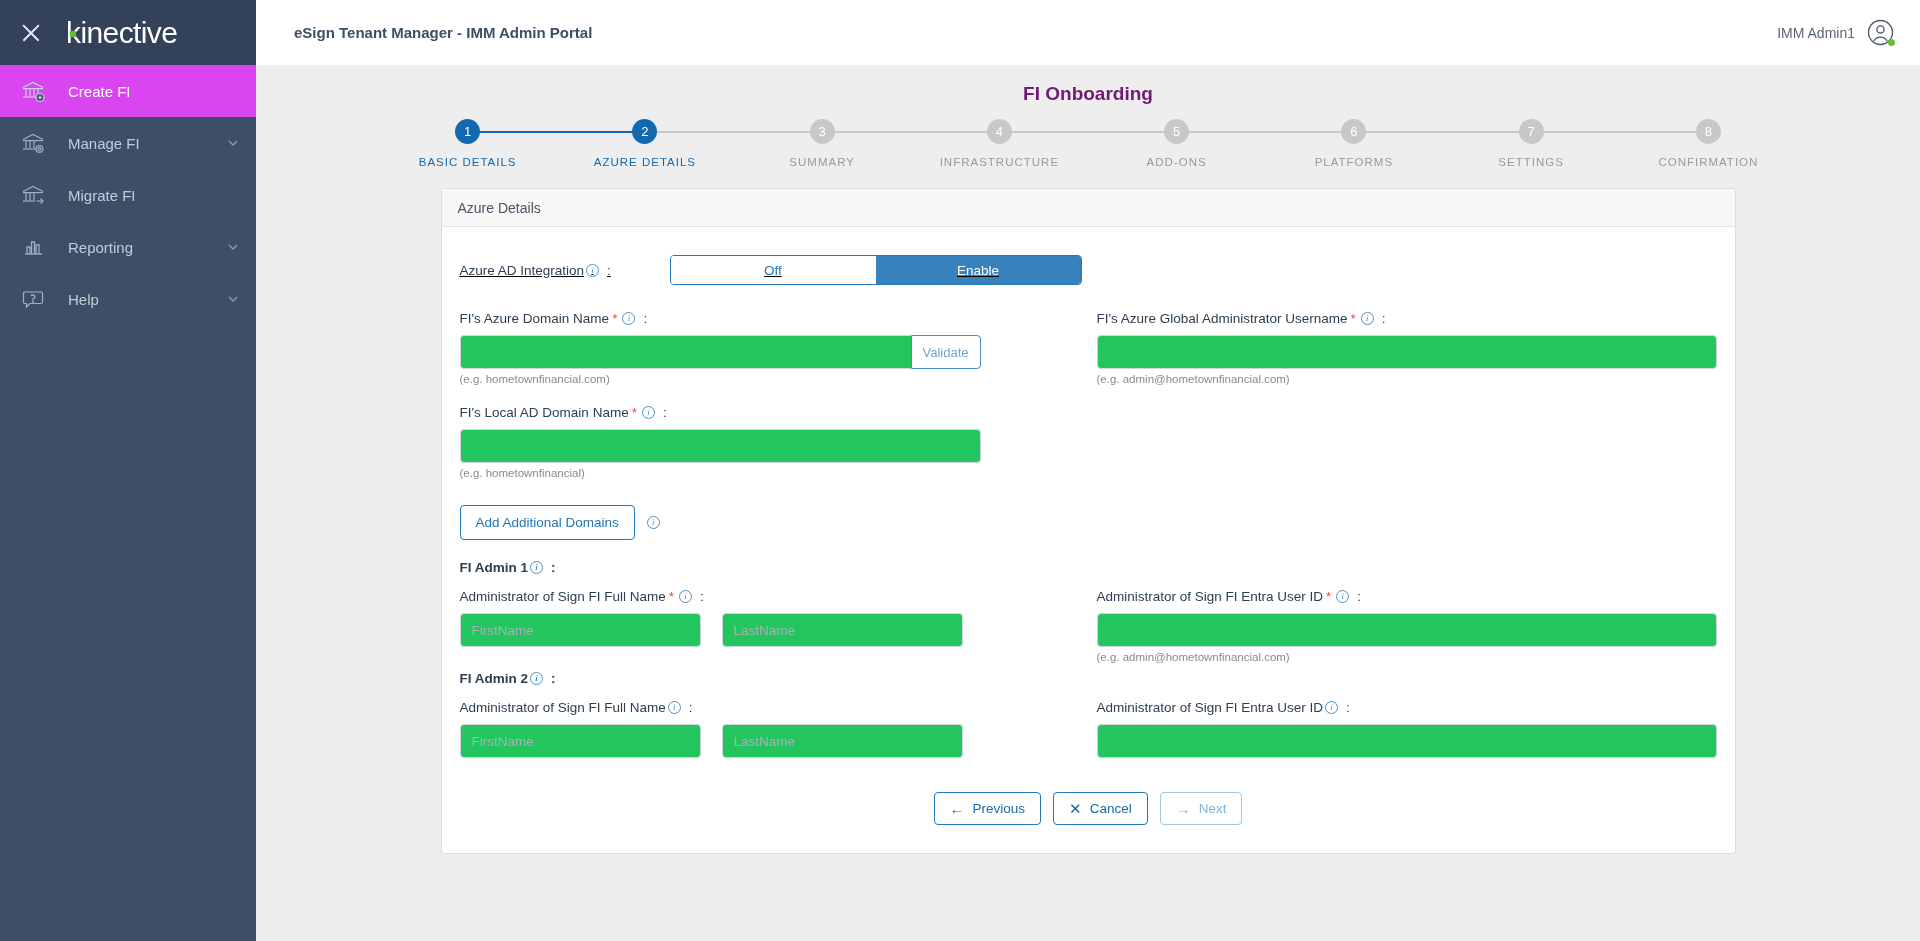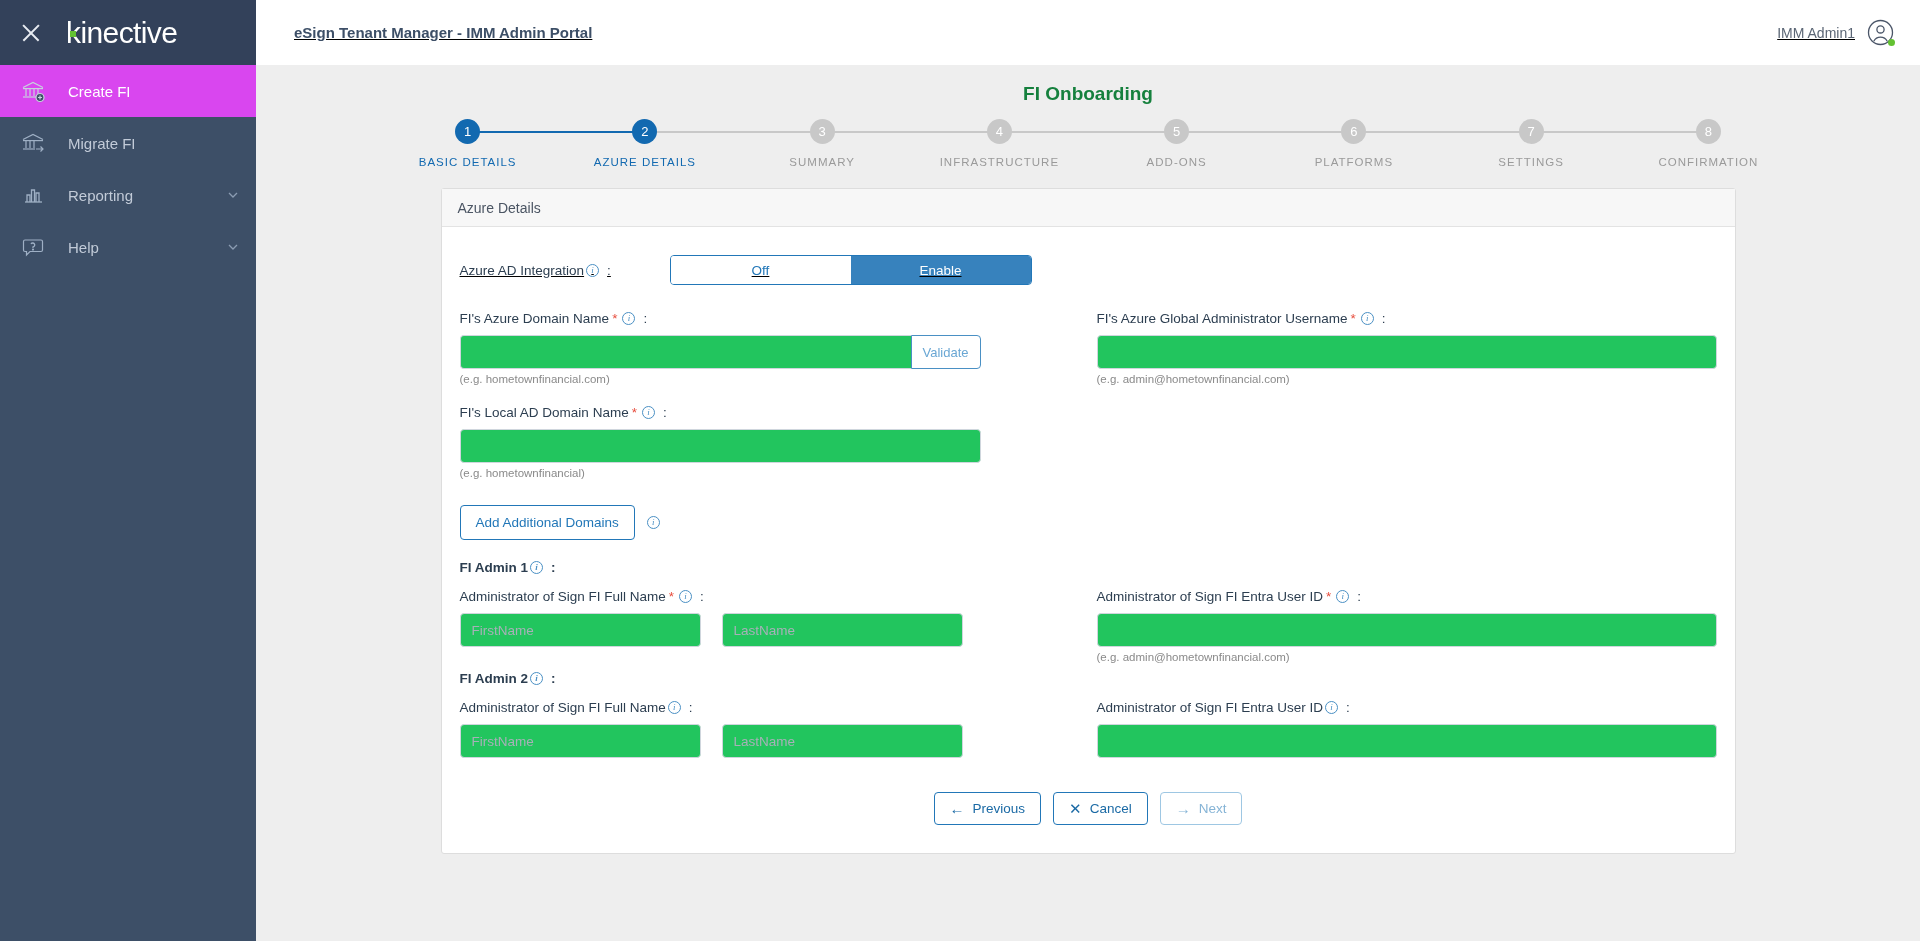--- a/index.html
+++ b/index.html
@@ -63,7 +63,6 @@
     height: 65px; min-height: 65px; background: #ffffff;
     display: flex; align-items: center; justify-content: space-between;
     padding: 0 26px 0 38px;
-    text-decoration: underline;
   }
   .topbar-title { font-size: 15px; font-weight: bold; color: #3d4f67; }
   .topbar-right { display: flex; align-items: center; gap: 12px; }

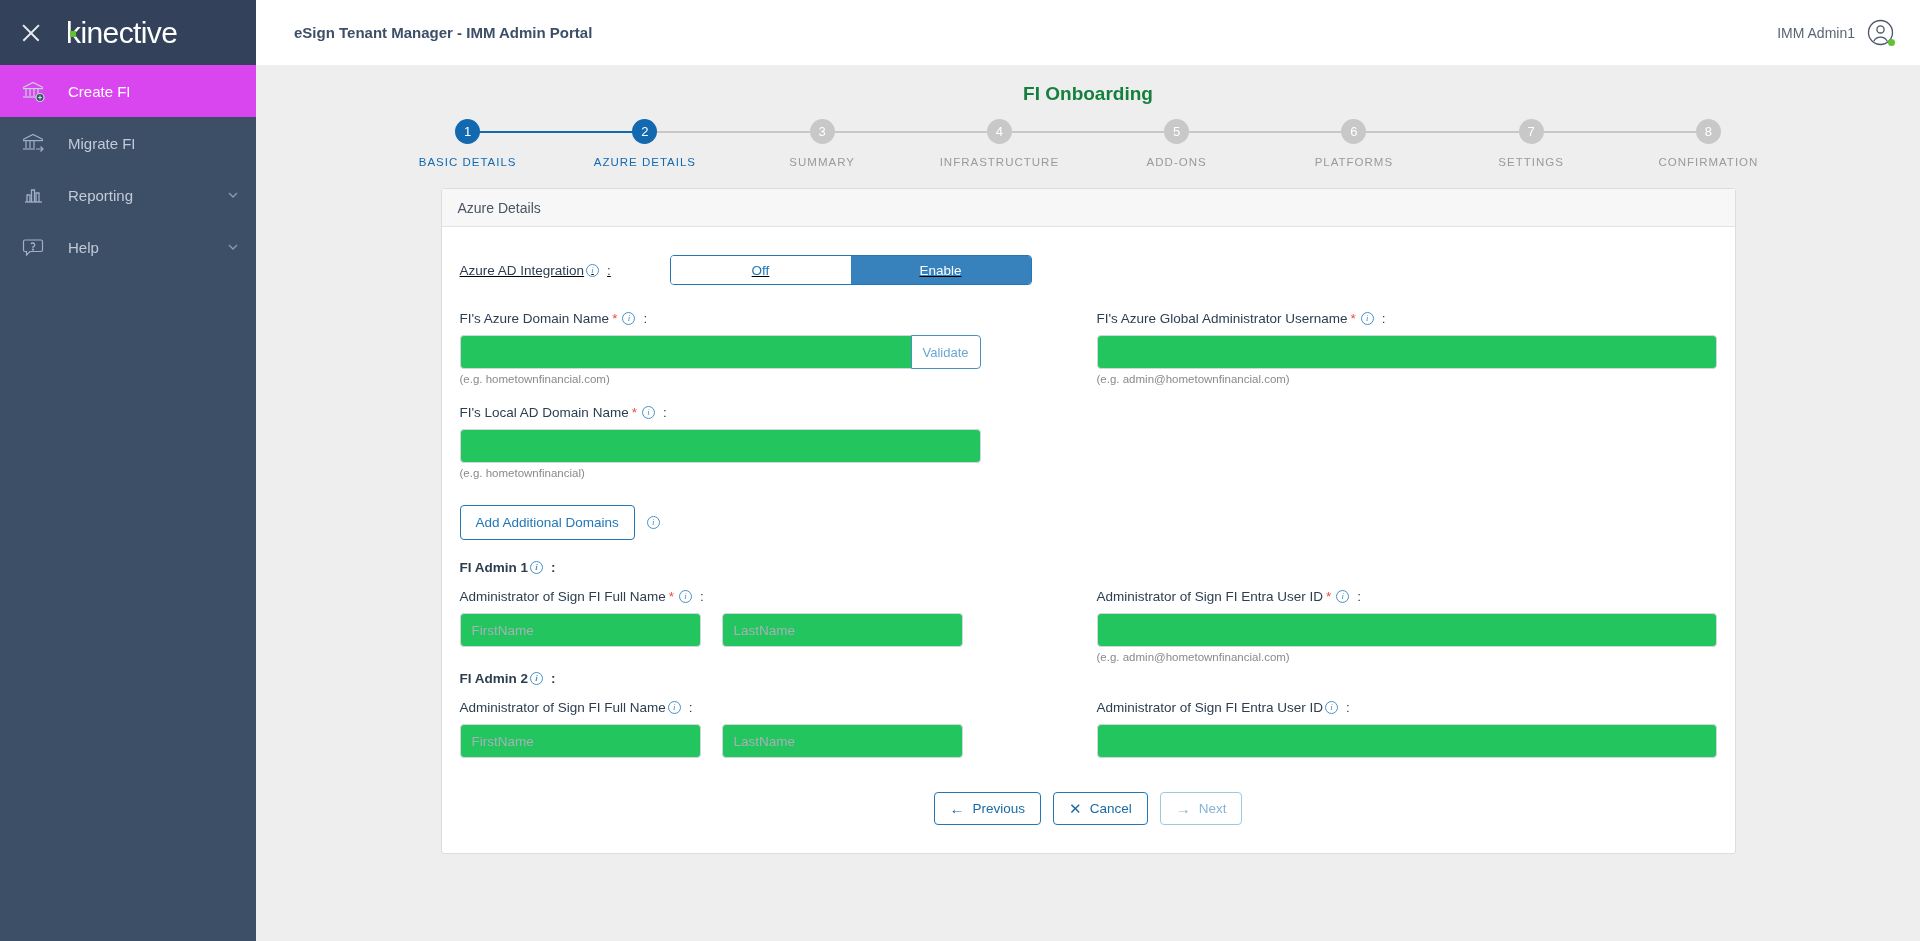--- a/index.html
+++ b/index.html
@@ -77,7 +77,7 @@
 
   .page-title {
     text-align: center; font-size: 19px; font-weight: bold;
-    color: #15803d; padding: 18px 0 4px 0;
+    color: #701a75; padding: 18px 0 4px 0;
   }
 
   

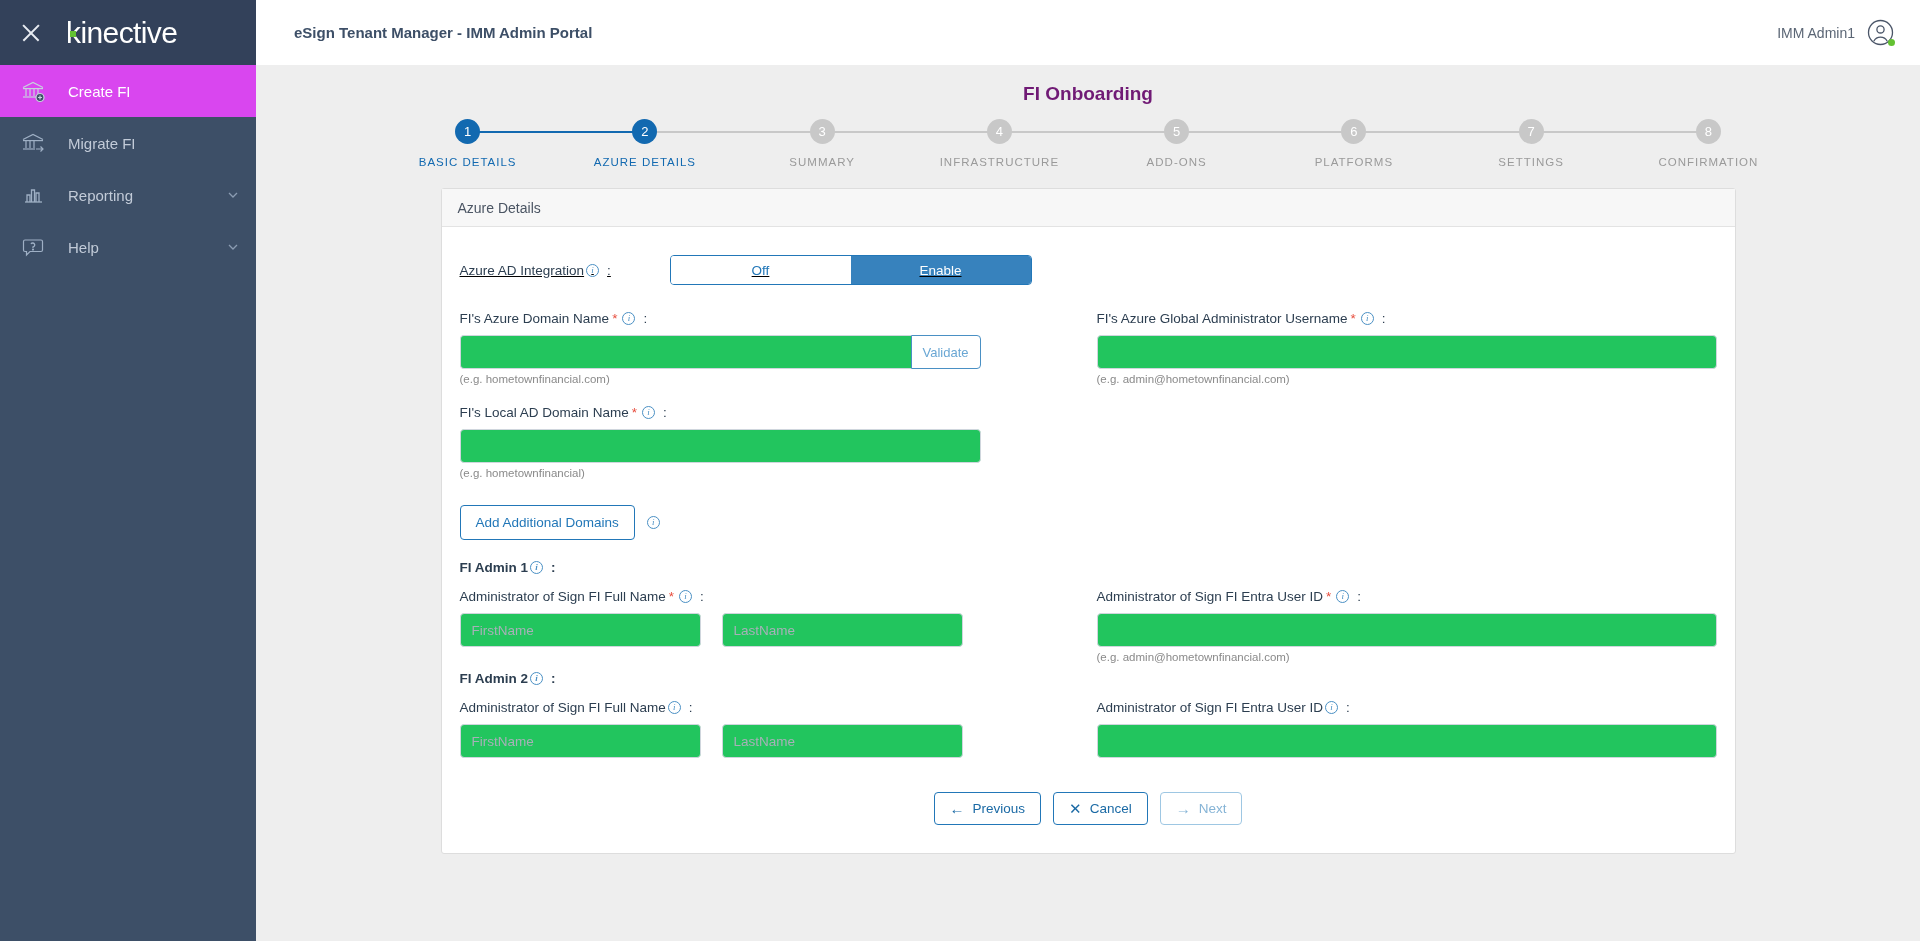--- a/index.html
+++ b/index.html
@@ -228,6 +228,24 @@
         <span class="nav-label">Create FI</span>
       </div>
 
+      <div class="nav-item">
+        <span class="nav-icon">
+          <svg width="24" height="24" viewBox="0 0 24 24" fill="none" stroke="#9fb0c5" stroke-width="1.2">
+            <path d="M2 8.5 L12 3.5 L22 8.5"></path>
+              <path d="M2 9.6 H22"></path>
+            <path d="M5 10 V17 M9 10 V17 M13 10 V17"></path>
+            <path d="M2 18 H15"></path>
+            <circle cx="18.5" cy="18" r="3.4" fill="#3d4f67"></circle>
+            <circle cx="18.5" cy="18" r="1.4"></circle>
+          </svg>
+        </span>
+        <span class="nav-label">Manage FI</span>
+        <span class="chev">
+          <svg width="14" height="14" viewBox="0 0 14 14" fill="none" stroke="#9fb0c5" stroke-width="1.3">
+            <path d="M3 5 L7 9 L11 5"></path>
+          </svg>
+        </span>
+      </div>
 
       <div class="nav-item">
         <span class="nav-icon">

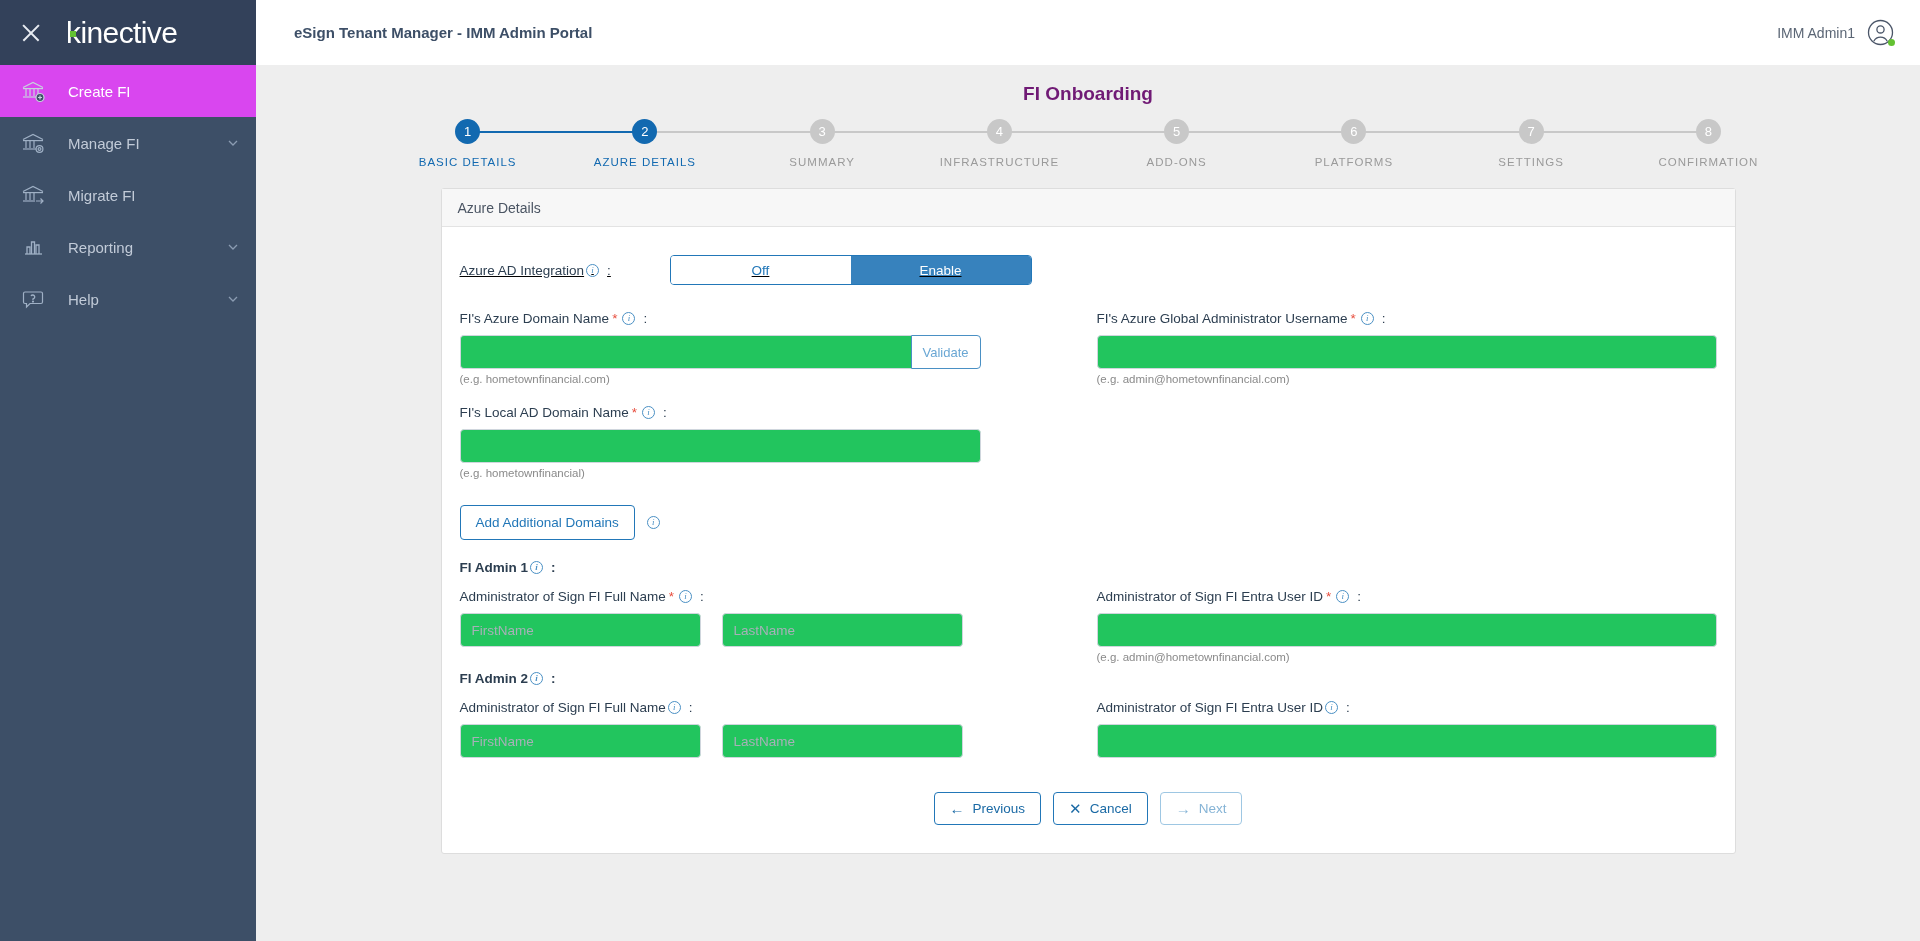--- a/index.html
+++ b/index.html
@@ -162,7 +162,7 @@
   .toggle-row { display: flex; align-items: center; text-decoration: underline; }
   .toggle-label { width: 210px; font-size: 13.5px; color: #2c3e50; display: flex; align-items: center; }
   .toggle {
-    display: flex; width: 362px; height: 30px;
+    display: flex; width: 412px; height: 30px;
     border: 1px solid #2277b8; border-radius: 4px; overflow: hidden;
   }
   .toggle div {

